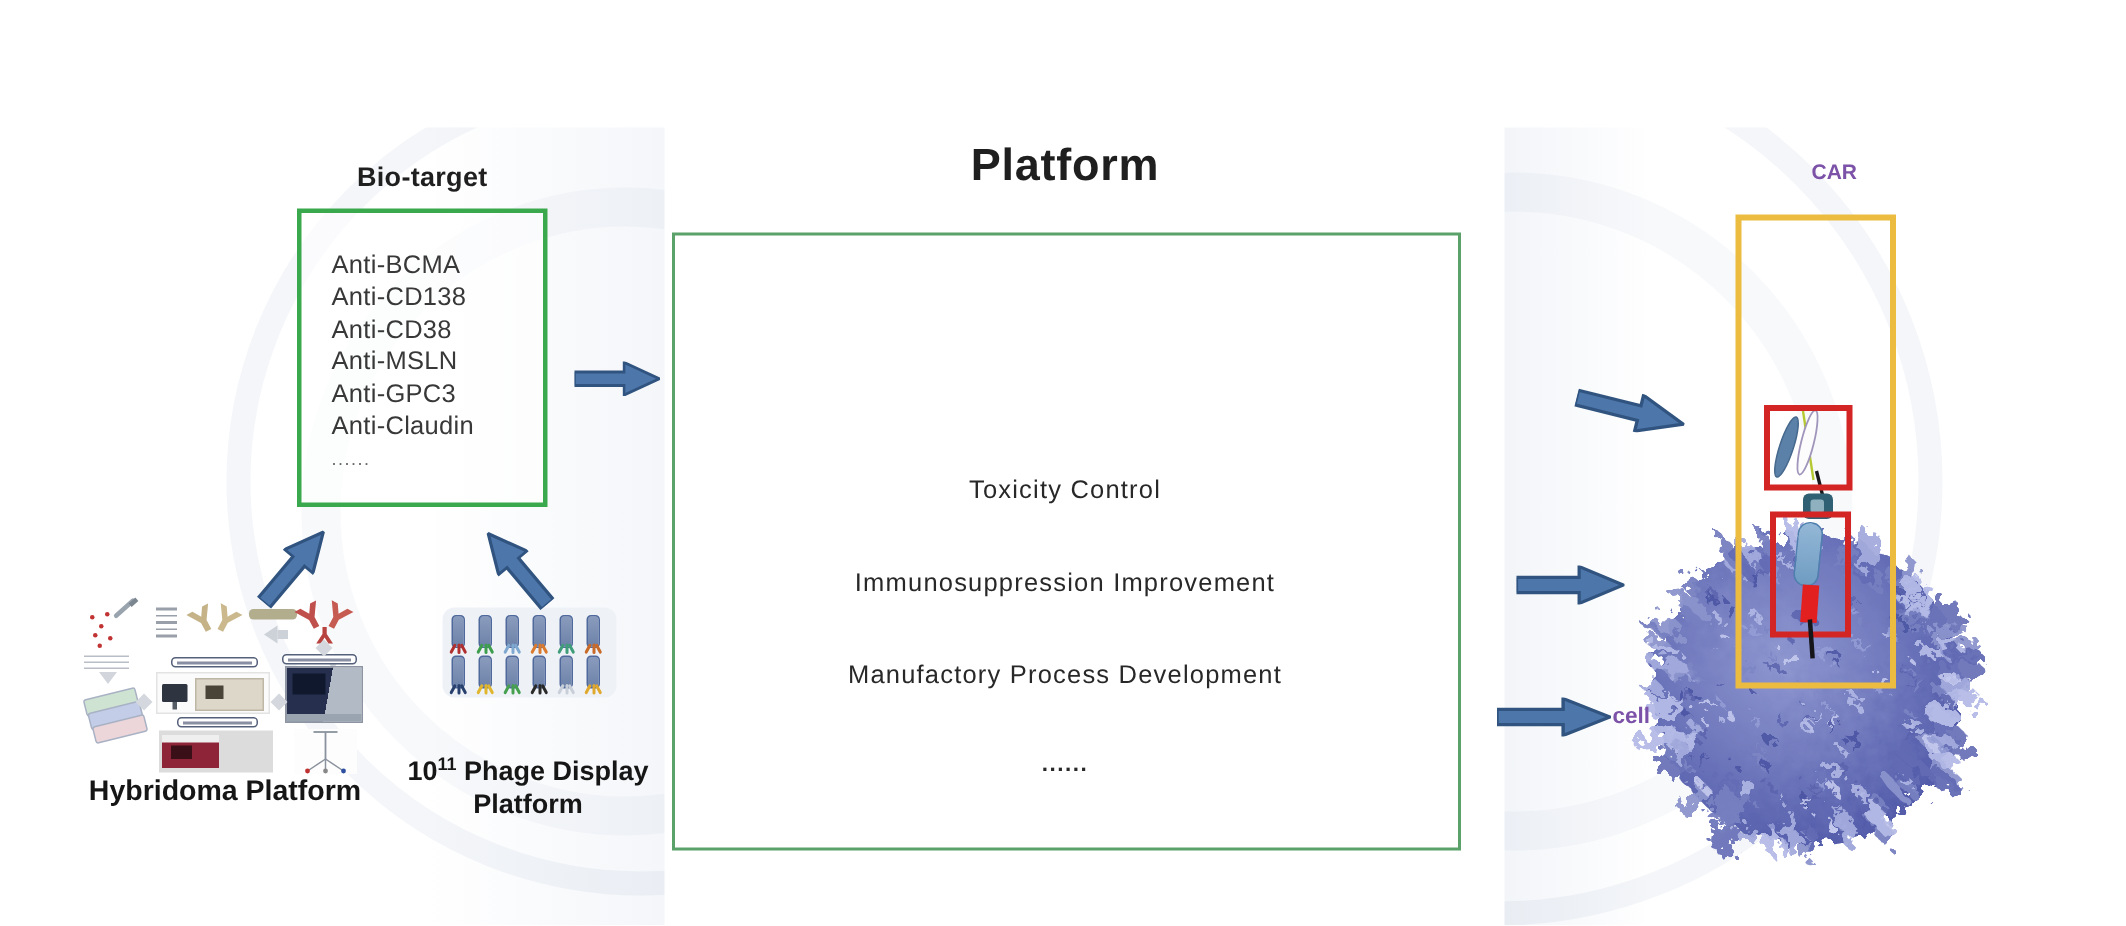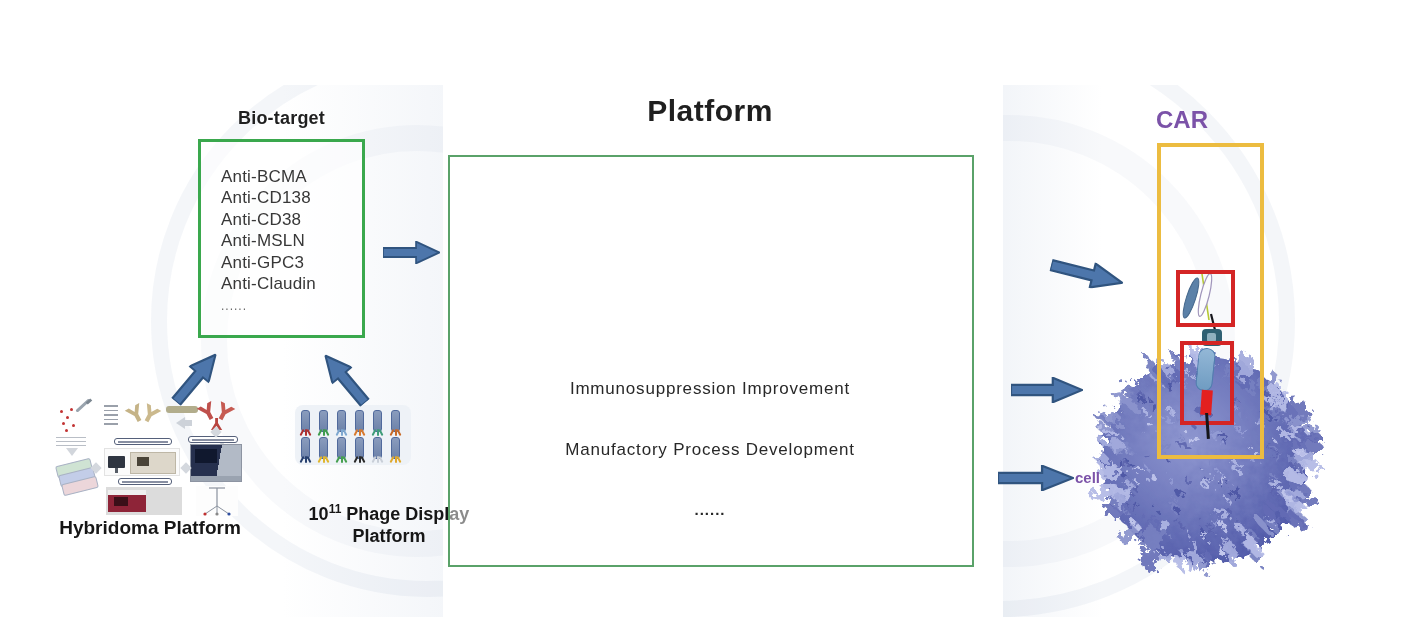--- a/index.html
+++ b/index.html
@@ -20,7 +20,7 @@
   
   .h-bio{position:absolute;left:198px;top:108px;width:167px;text-align:center;font-size:18px;font-weight:bold;letter-spacing:.2px;}
   .h-platform{position:absolute;left:448px;top:94px;width:524px;text-align:center;font-size:30px;font-weight:bold;letter-spacing:.5px;}
-  .h-car{position:absolute;left:1156px;top:106px;width:82px;text-align:left;font-size:24px;font-weight:bold;color:var(--c-purple);}
+  .h-car{position:absolute;left:1156px;top:106px;width:82px;text-align:right;font-size:14px;font-weight:bold;color:var(--c-purple);}
   .lbl-cell{position:absolute;left:1075px;top:469px;font-size:15px;font-weight:bold;color:var(--c-purple);}
 
   

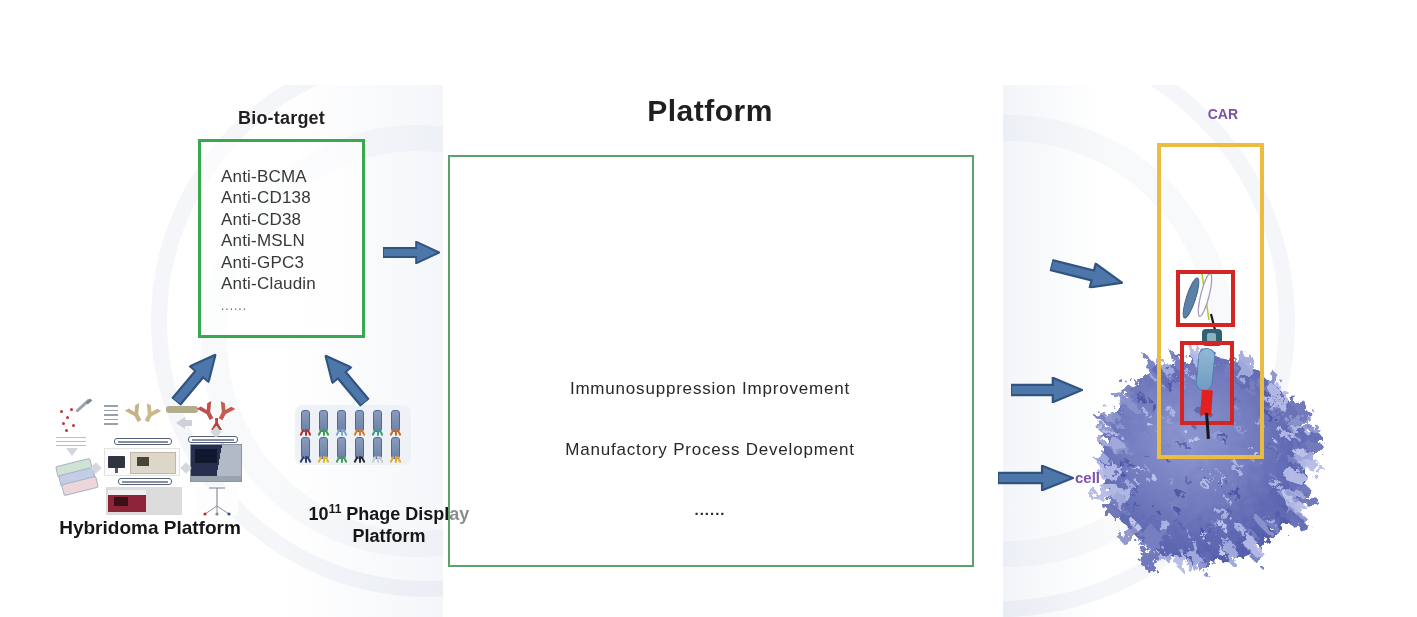--- a/index.html
+++ b/index.html
@@ -325,6 +325,7 @@
 
   <div class="h-platform">Platform</div>
   <div class="box-platform"></div>
+  <div class="p-item" style="top:317px">Toxicity Control</div>
   <div class="p-item" style="top:440px">Manufactory Process Development</div>
   <div class="p-item" style="top:379px">Immunosuppression Improvement</div>
   <div class="p-item dots" style="top:501px">......</div>

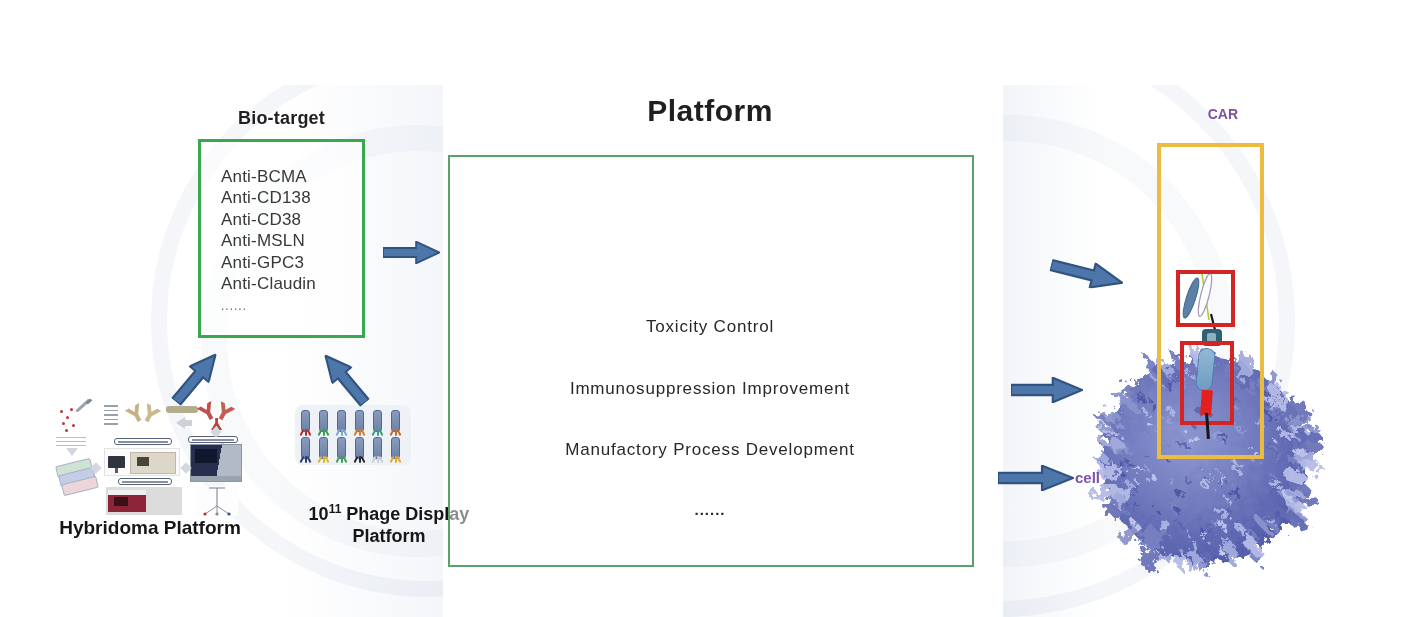--- a/index.html
+++ b/index.html
@@ -44,7 +44,7 @@
   .leg.l1{left:0;transform:rotate(28deg);}
   .leg.l2{left:3.5px;}
   .leg.l3{left:7px;transform:rotate(-28deg);}
-  .phage-caption{position:absolute;left:268px;top:498px;width:168px;text-align:center;font-size:18px;font-weight:bold;line-height:22px;color:#161616;margin-left:37px;}
+  .phage-caption{position:absolute;left:268px;top:498px;width:168px;text-align:center;font-size:18px;font-weight:bold;line-height:22px;color:#161616;}
   .phage-caption sup{font-size:12px;}
 
   

